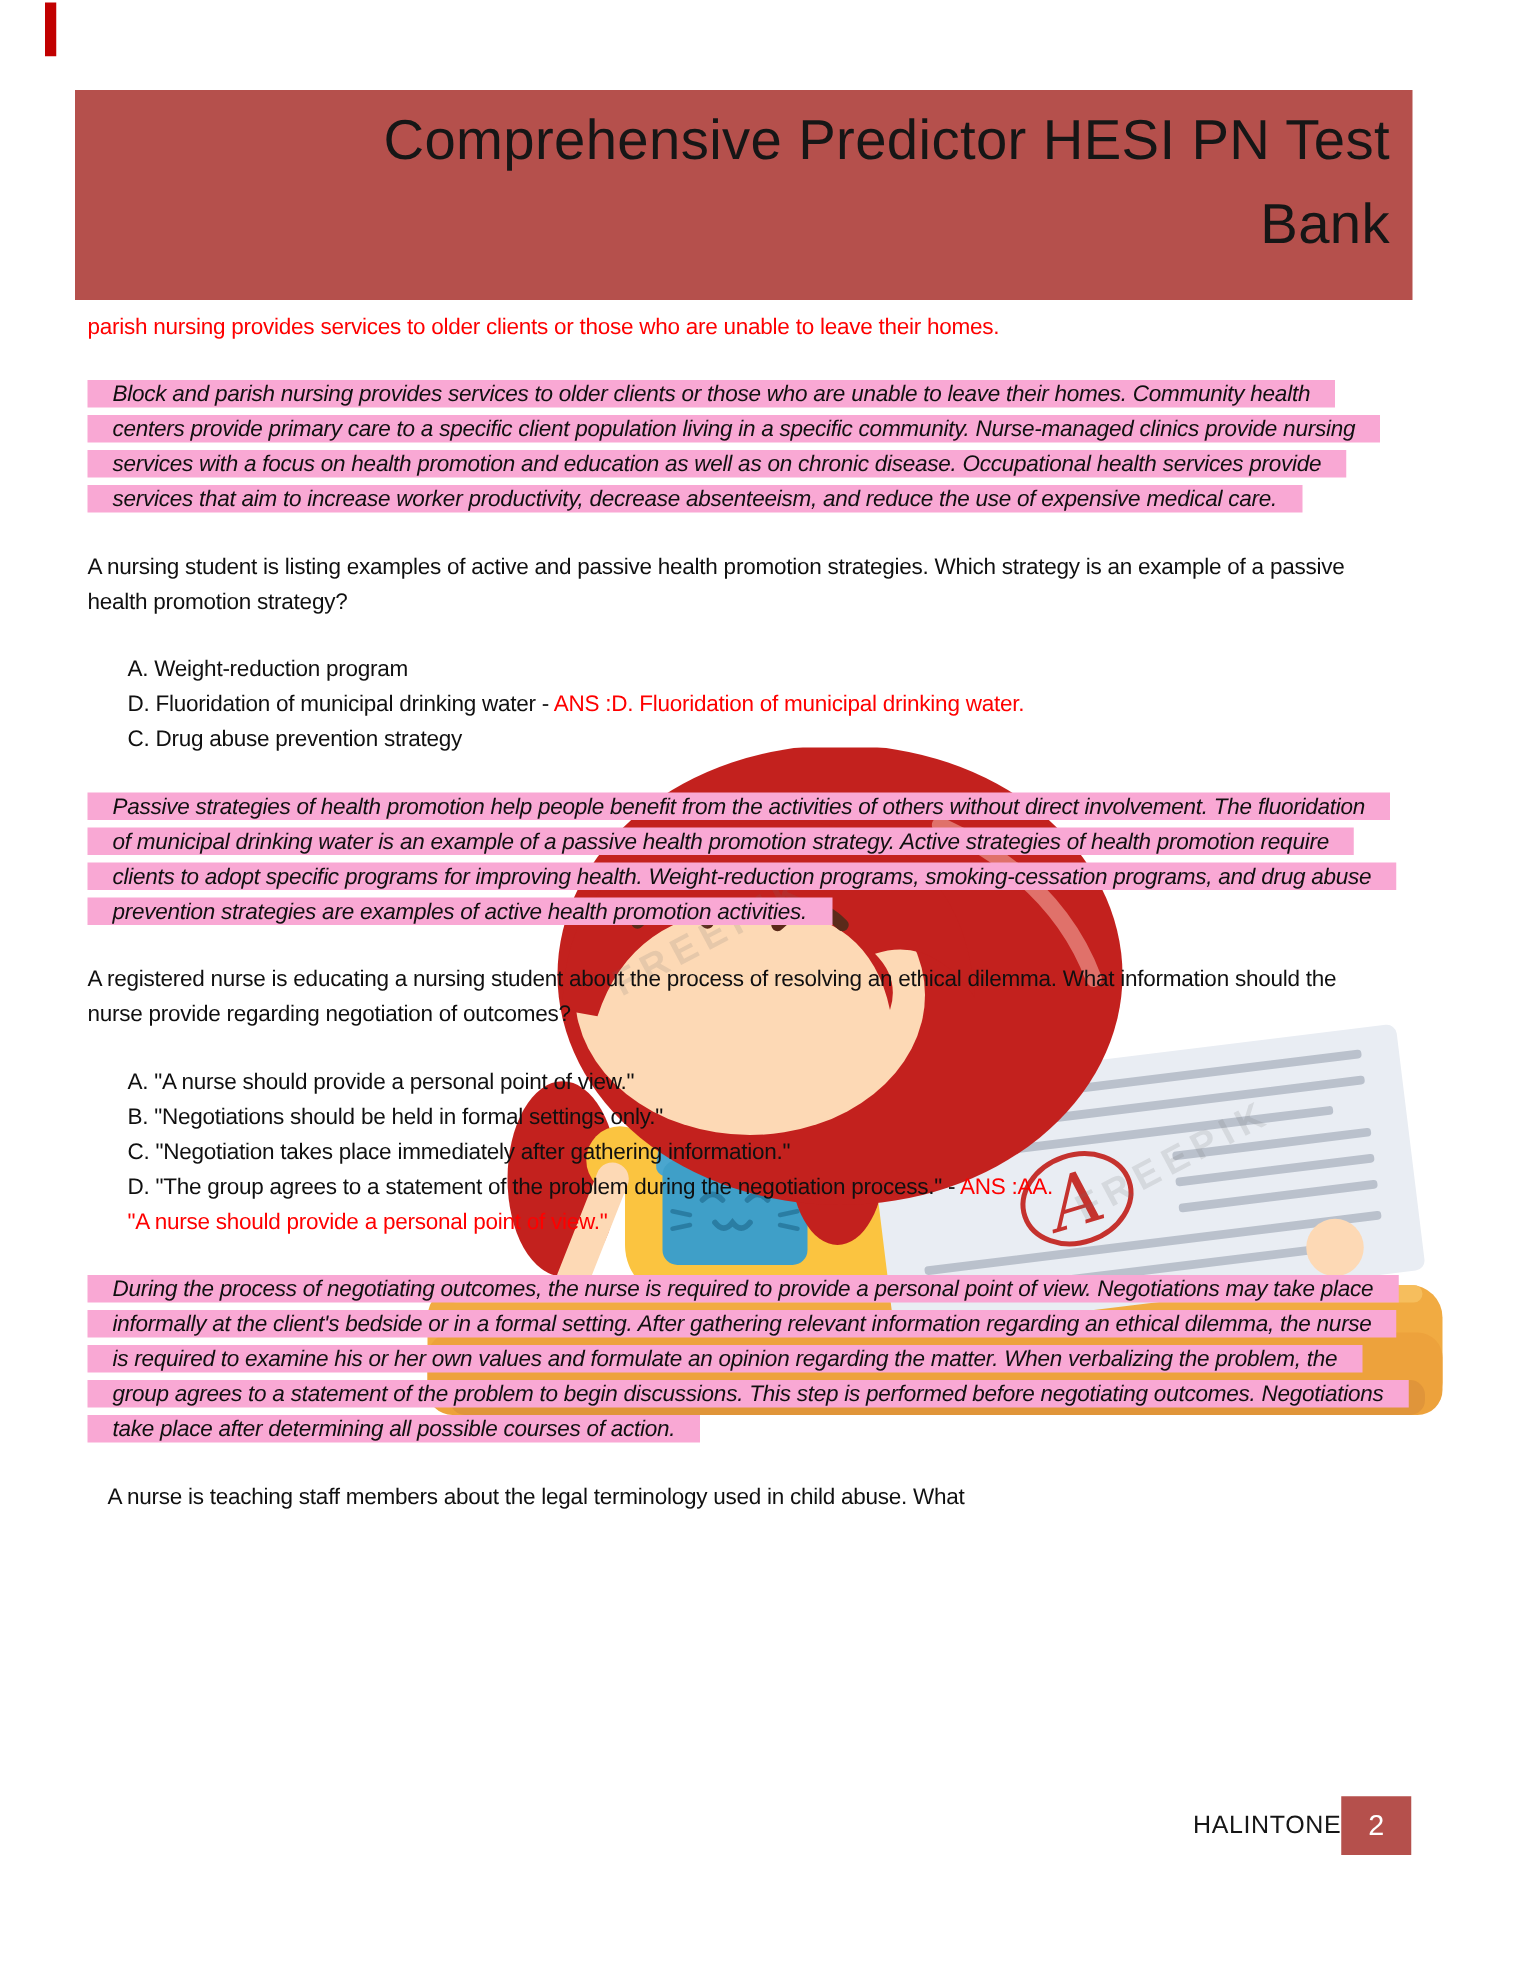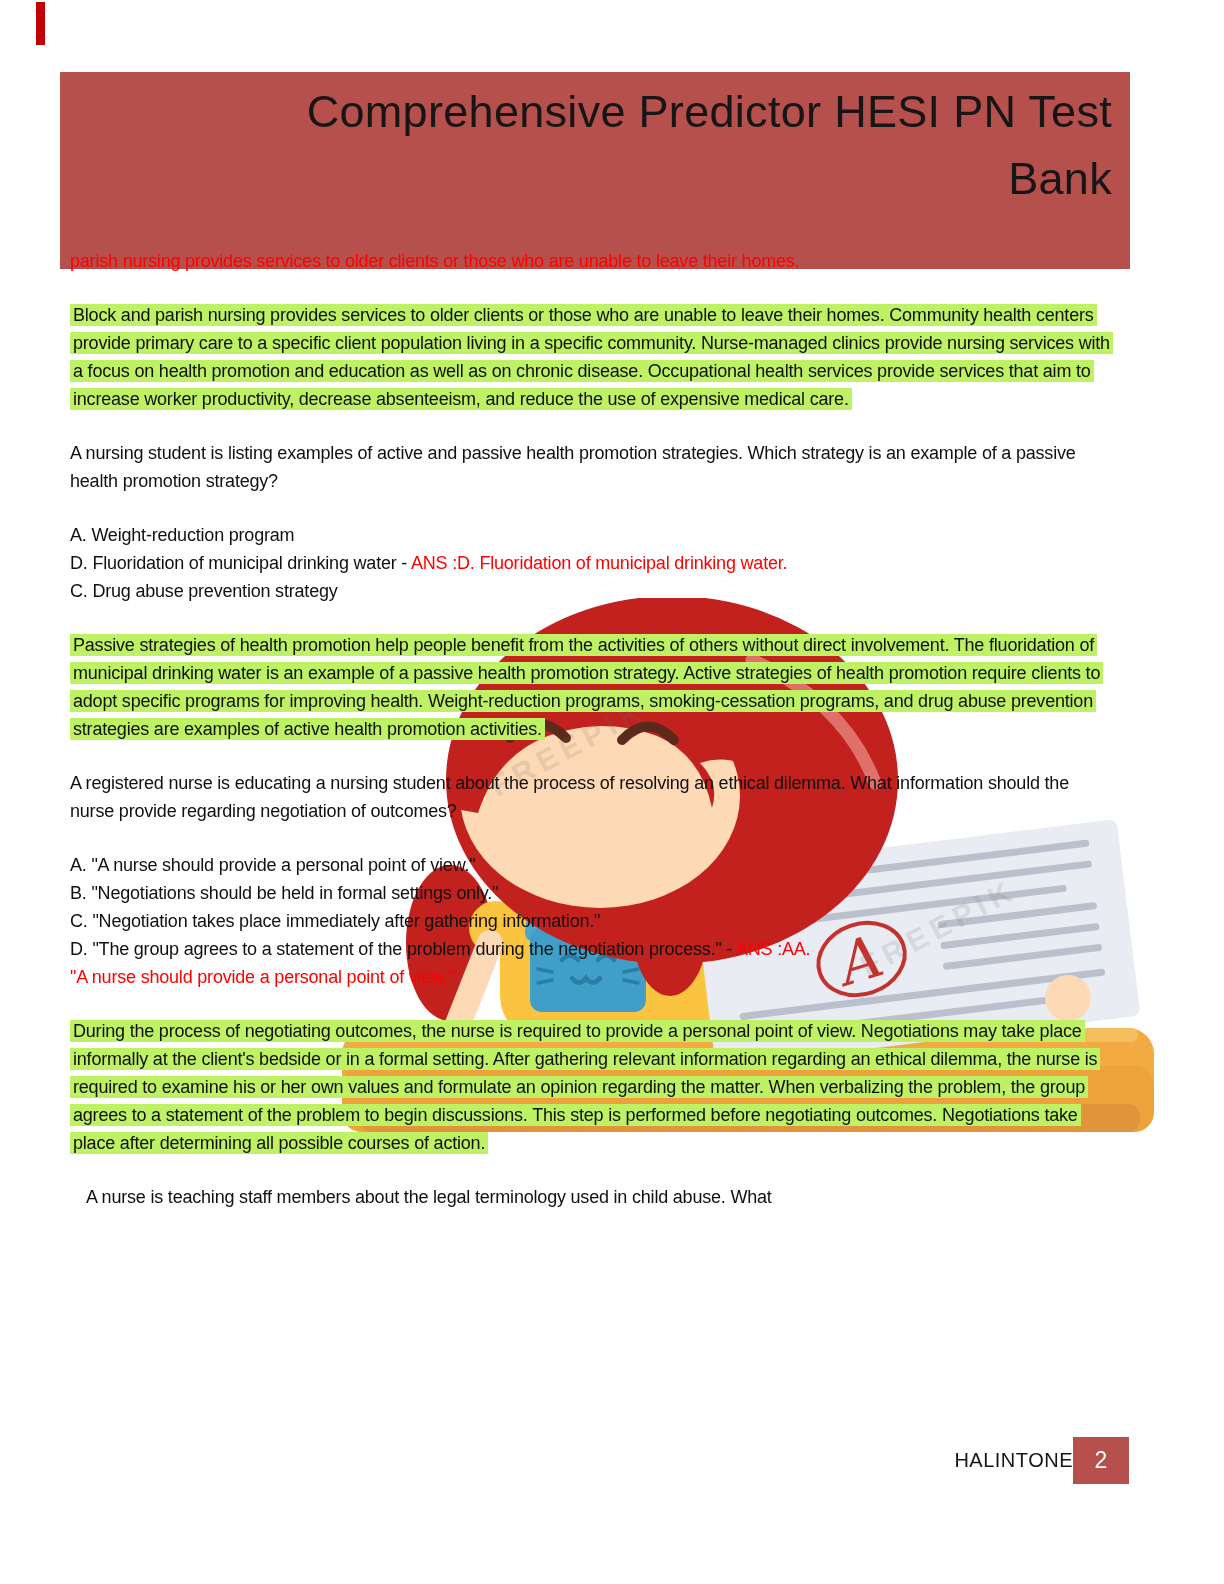--- a/index.html
+++ b/index.html
@@ -13,7 +13,7 @@
   .top-left-mark { position:absolute; left:36px; top:2px; width:9px; height:43px; background:#c10000; z-index:2; }
 
   .banner {
-    position:absolute; left:60px; top:72px; width:1070px; height:197px;
+    position:absolute; left:60px; top:72px; width:1070px; height:168px;
     background:#b5504c; z-index:2;
   }
   .title {

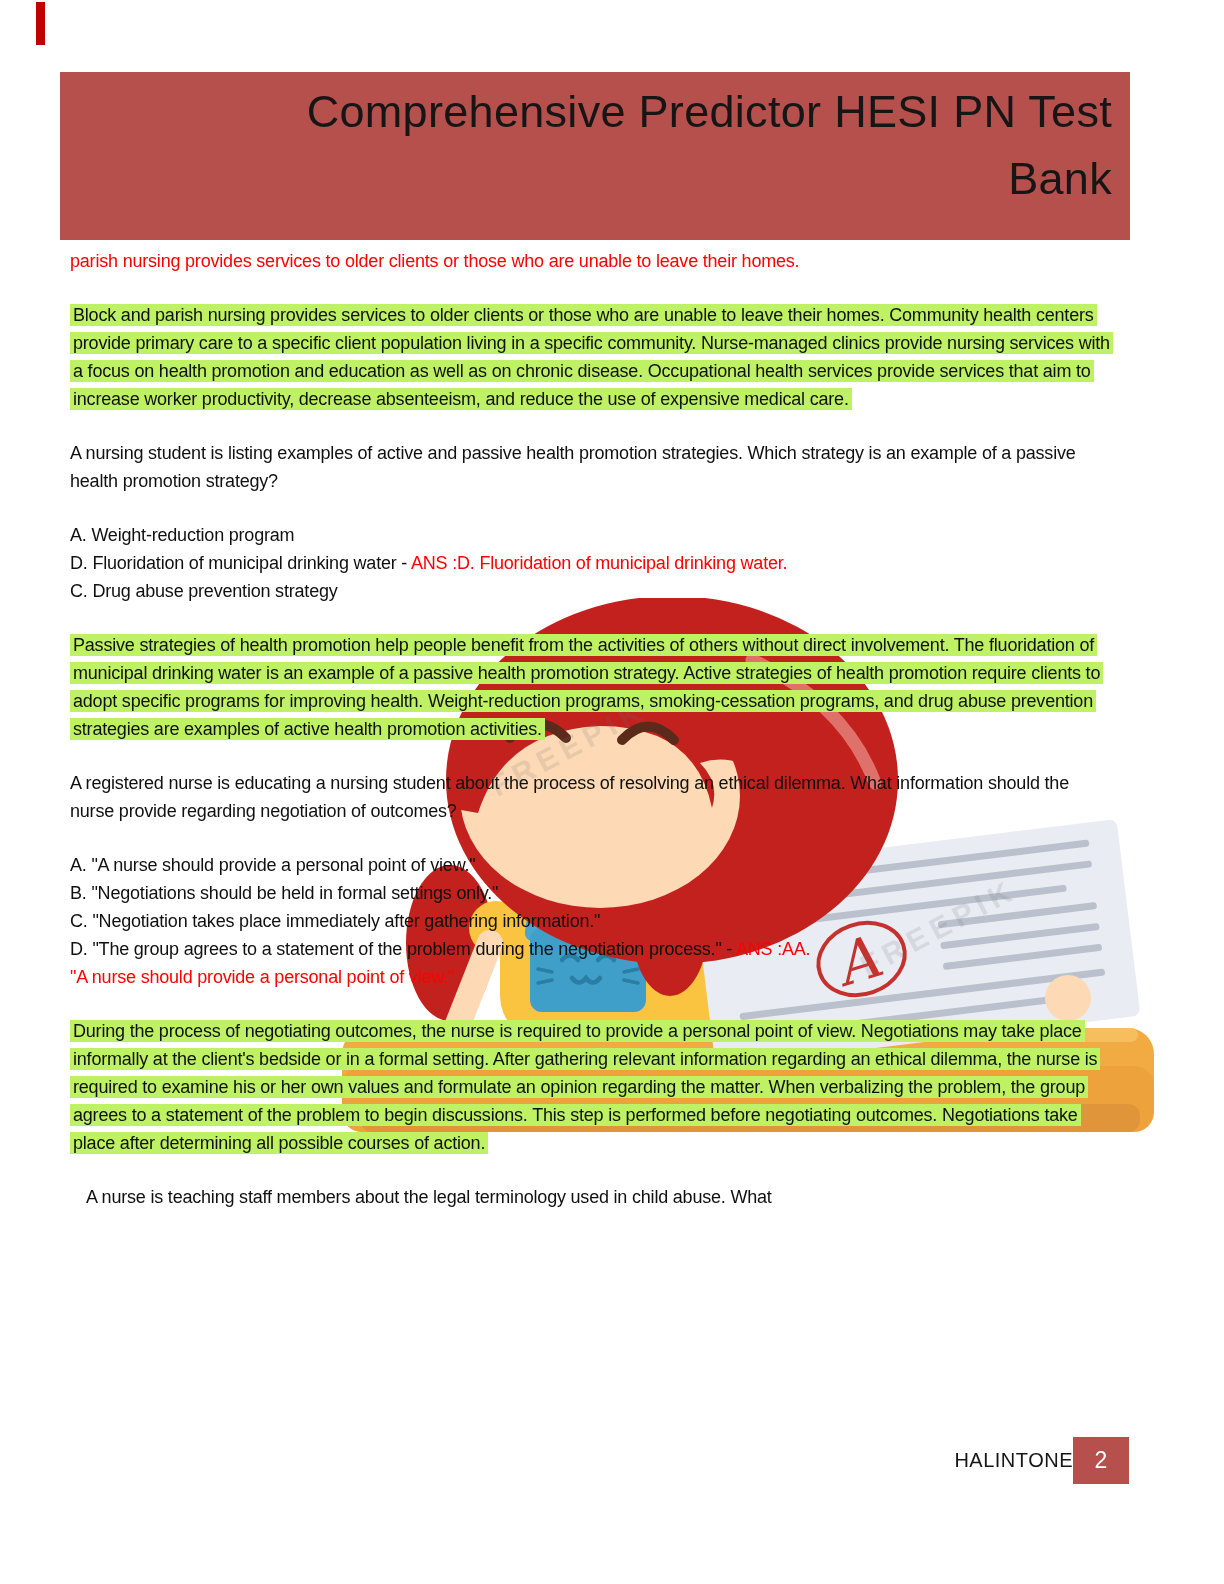--- a/index.html
+++ b/index.html
@@ -32,8 +32,8 @@
   .opt { line-height:28px; }
   .red { color:#fe0000; }
   .hl-span {
-    background:#bef264; padding:1px 3px;
-    -webkit-box-decoration-break:clone; box-decoration-break:clone;
+    background:#f9a8d4; padding:1px 20px;
+    -webkit-box-decoration-break:clone; box-decoration-break:clone;font-style:italic;
   }
 
   .footer { position:absolute; top:1437px; right:95px; display:flex; align-items:center; z-index:3; }

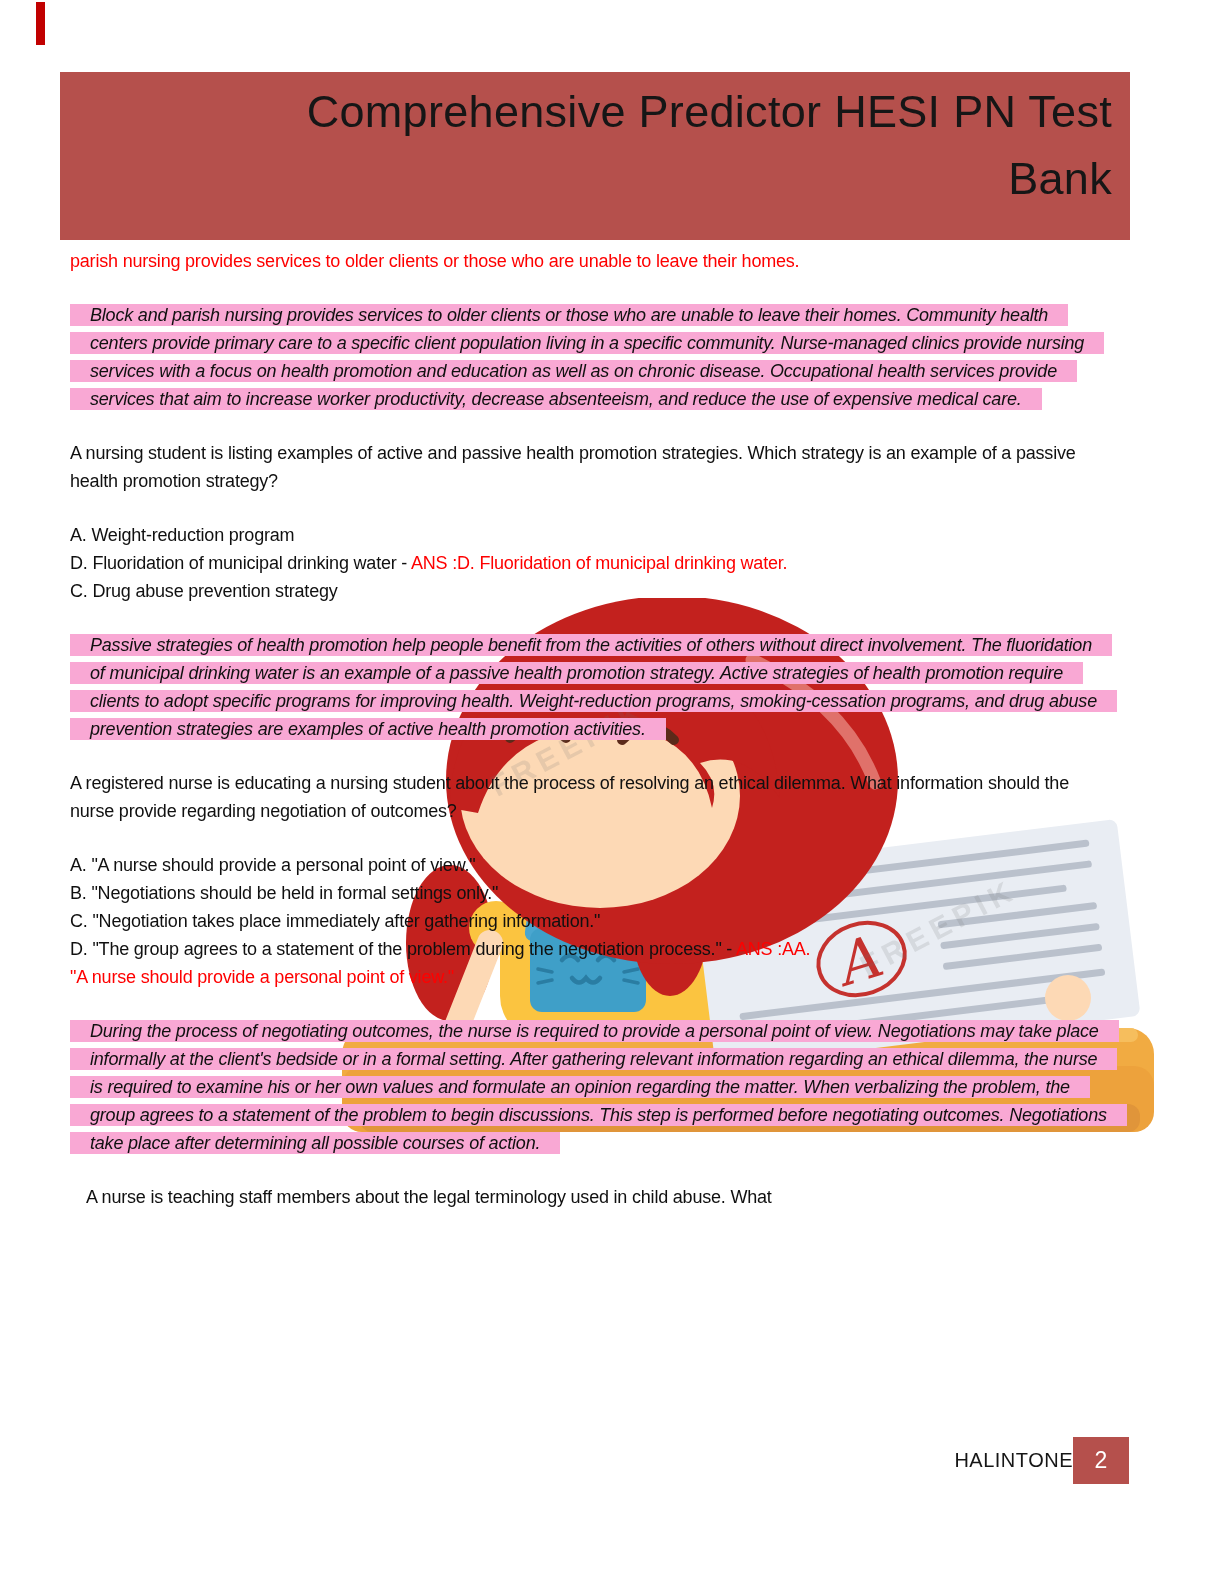--- a/index.html
+++ b/index.html
@@ -29,7 +29,7 @@
   }
   .content p { margin:0 0 26px 0; }
   .opts { margin:0 0 26px 0; }
-  .opt { line-height:28px; }
+  .opt { line-height:28px;margin-left:32px; }
   .red { color:#fe0000; }
   .hl-span {
     background:#f9a8d4; padding:1px 20px;

